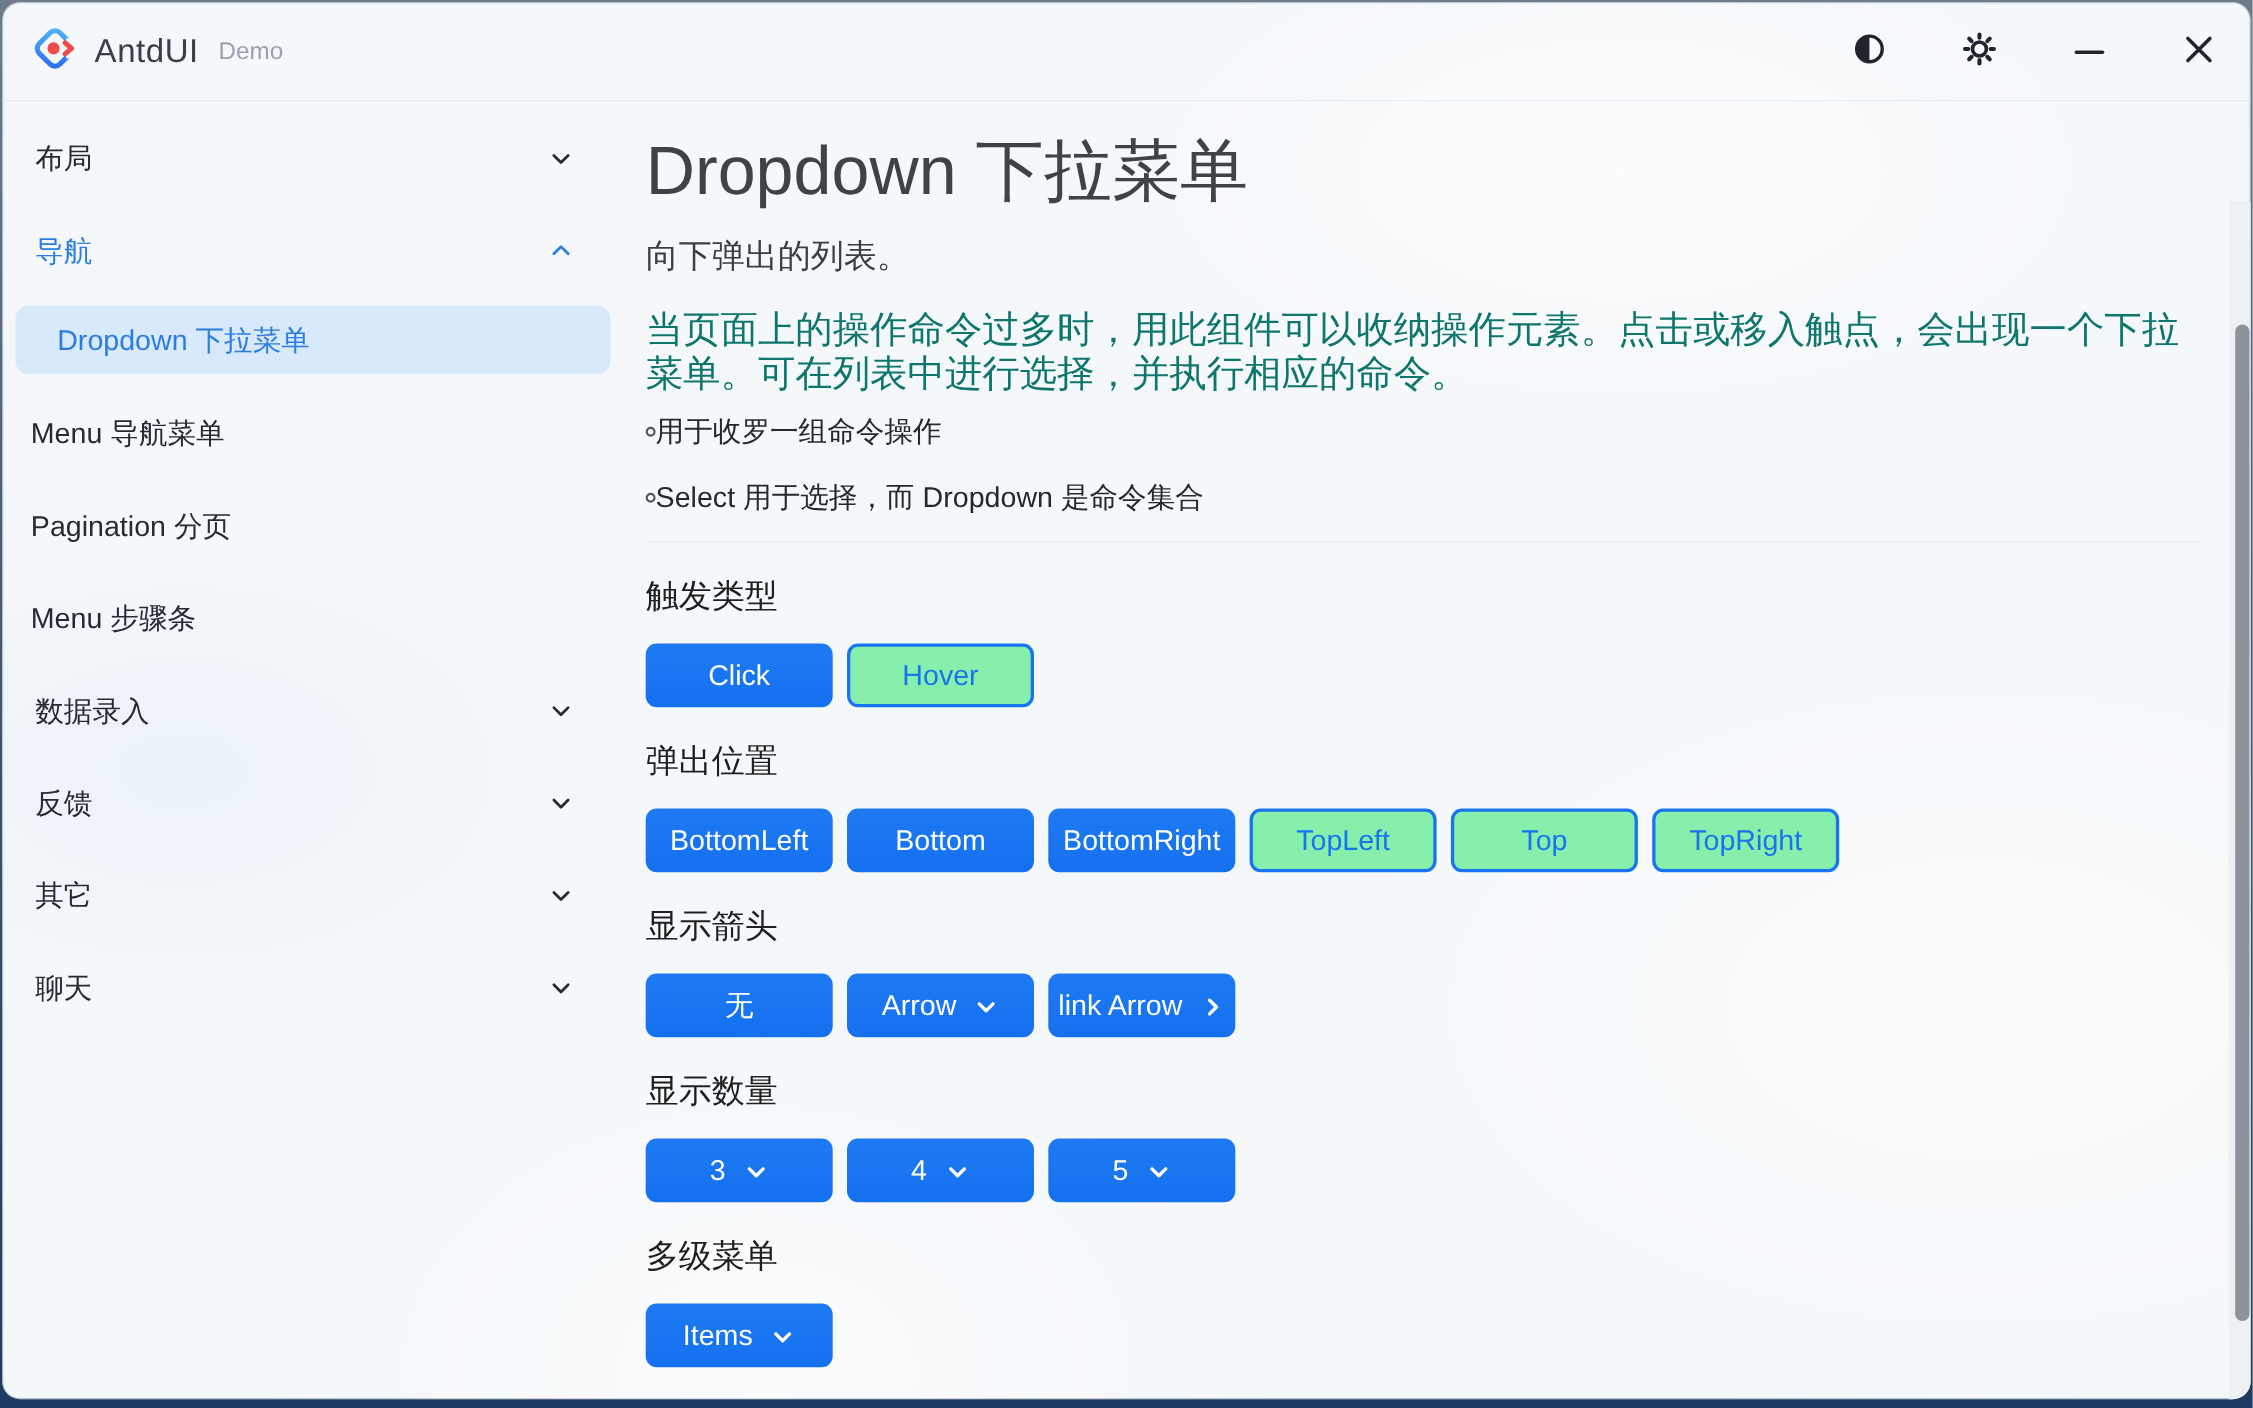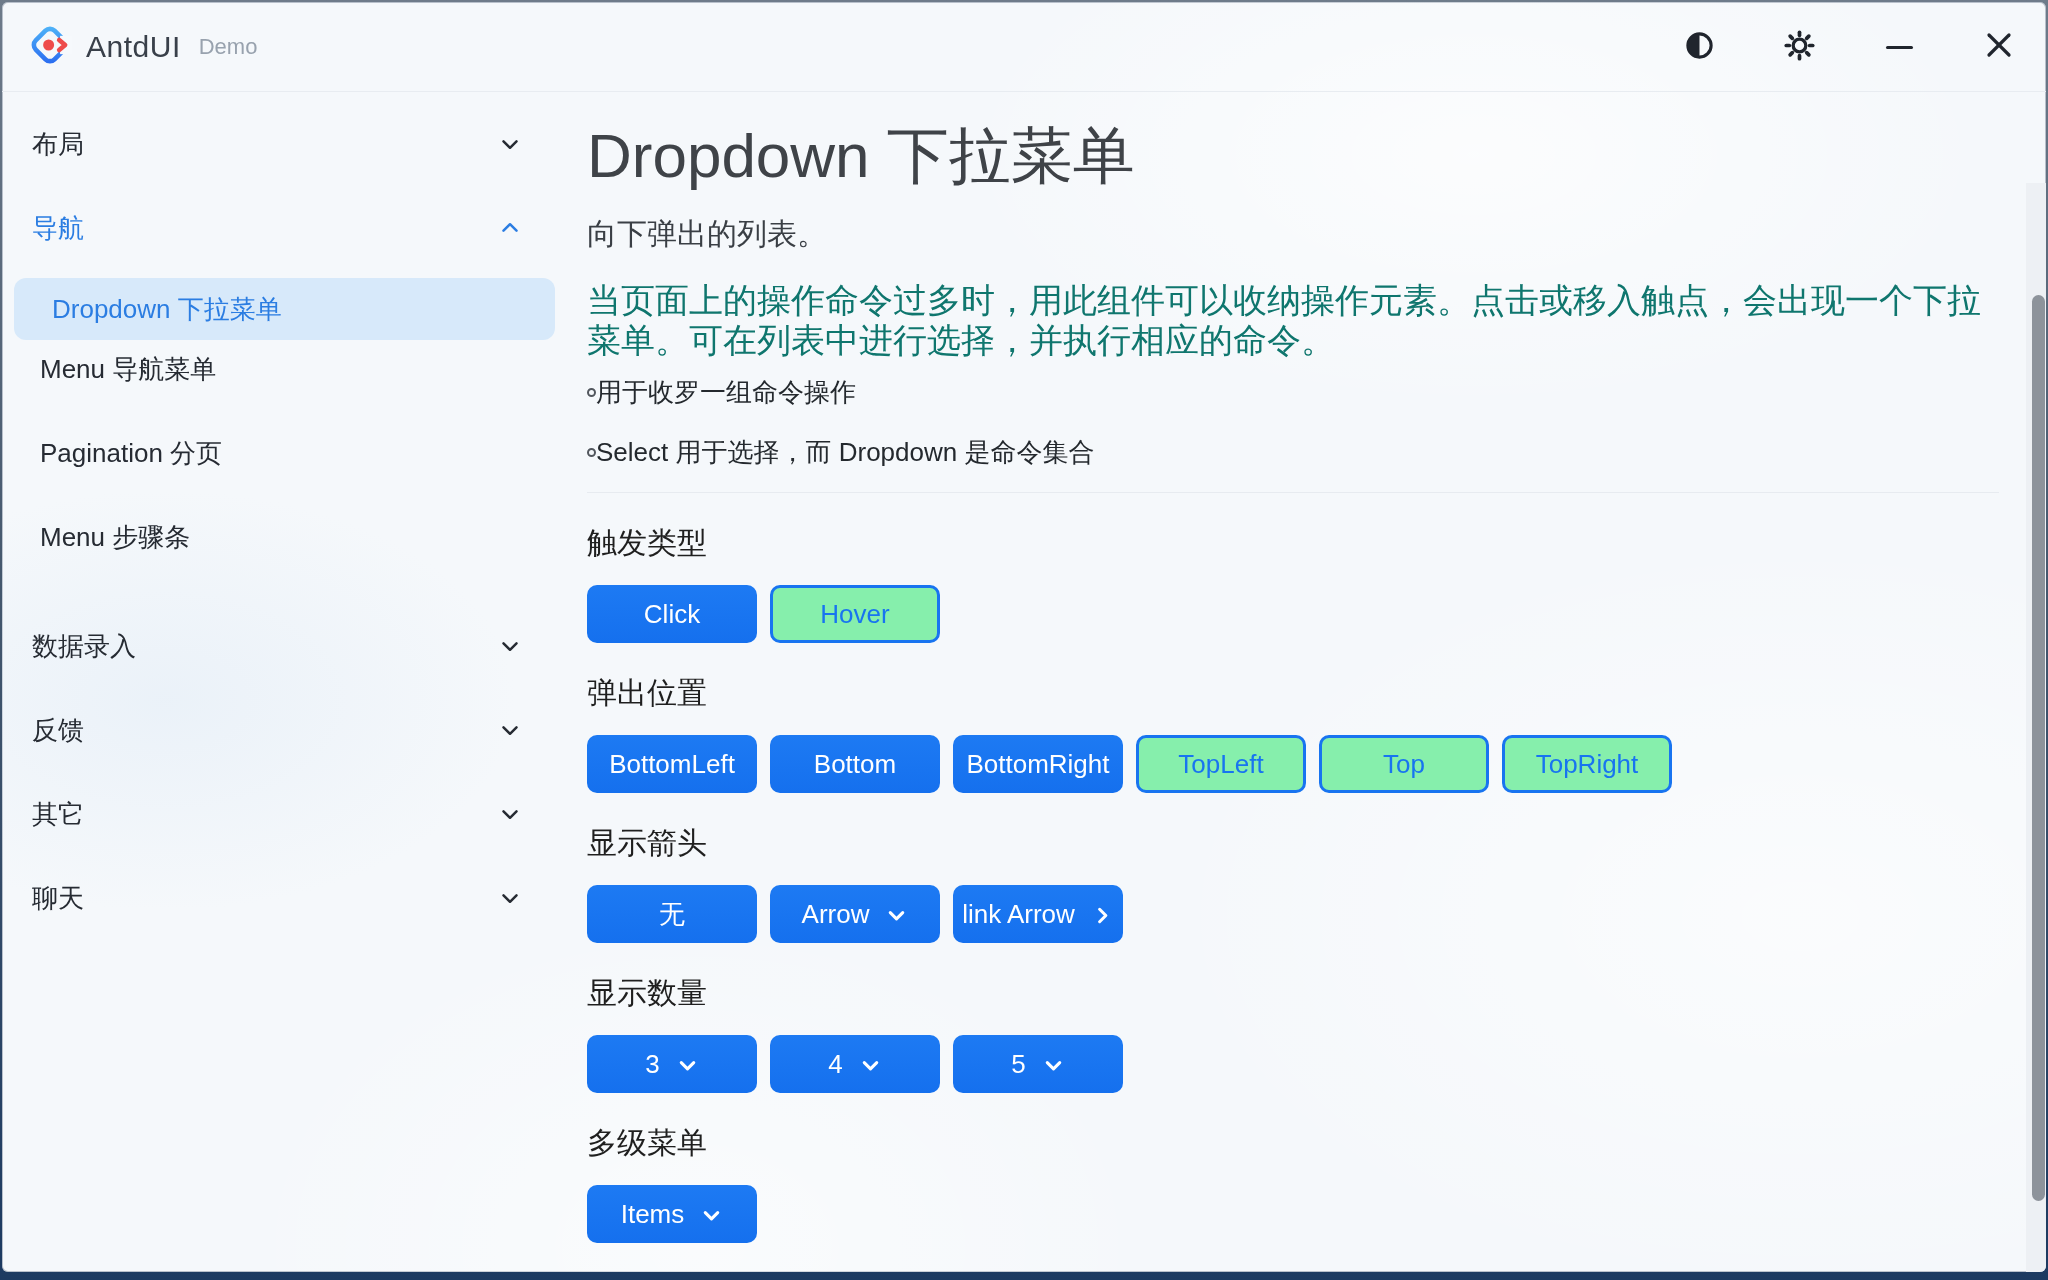--- a/index.html
+++ b/index.html
@@ -10,7 +10,7 @@
     background:linear-gradient(180deg,#6e7b8a 0%,#45586e 45%,#1c3a61 100%); }
 
   .window { position:absolute; left:2px; top:2px; right:2px; bottom:8px;
-    background:#f5f8fb; border-radius:6px; overflow:hidden;
+    background:#f5f8fb; border-radius:16px; overflow:hidden;
     box-shadow:inset 0 0 0 1px rgba(110,125,145,.45);
     display:flex; flex-direction:column; }
 

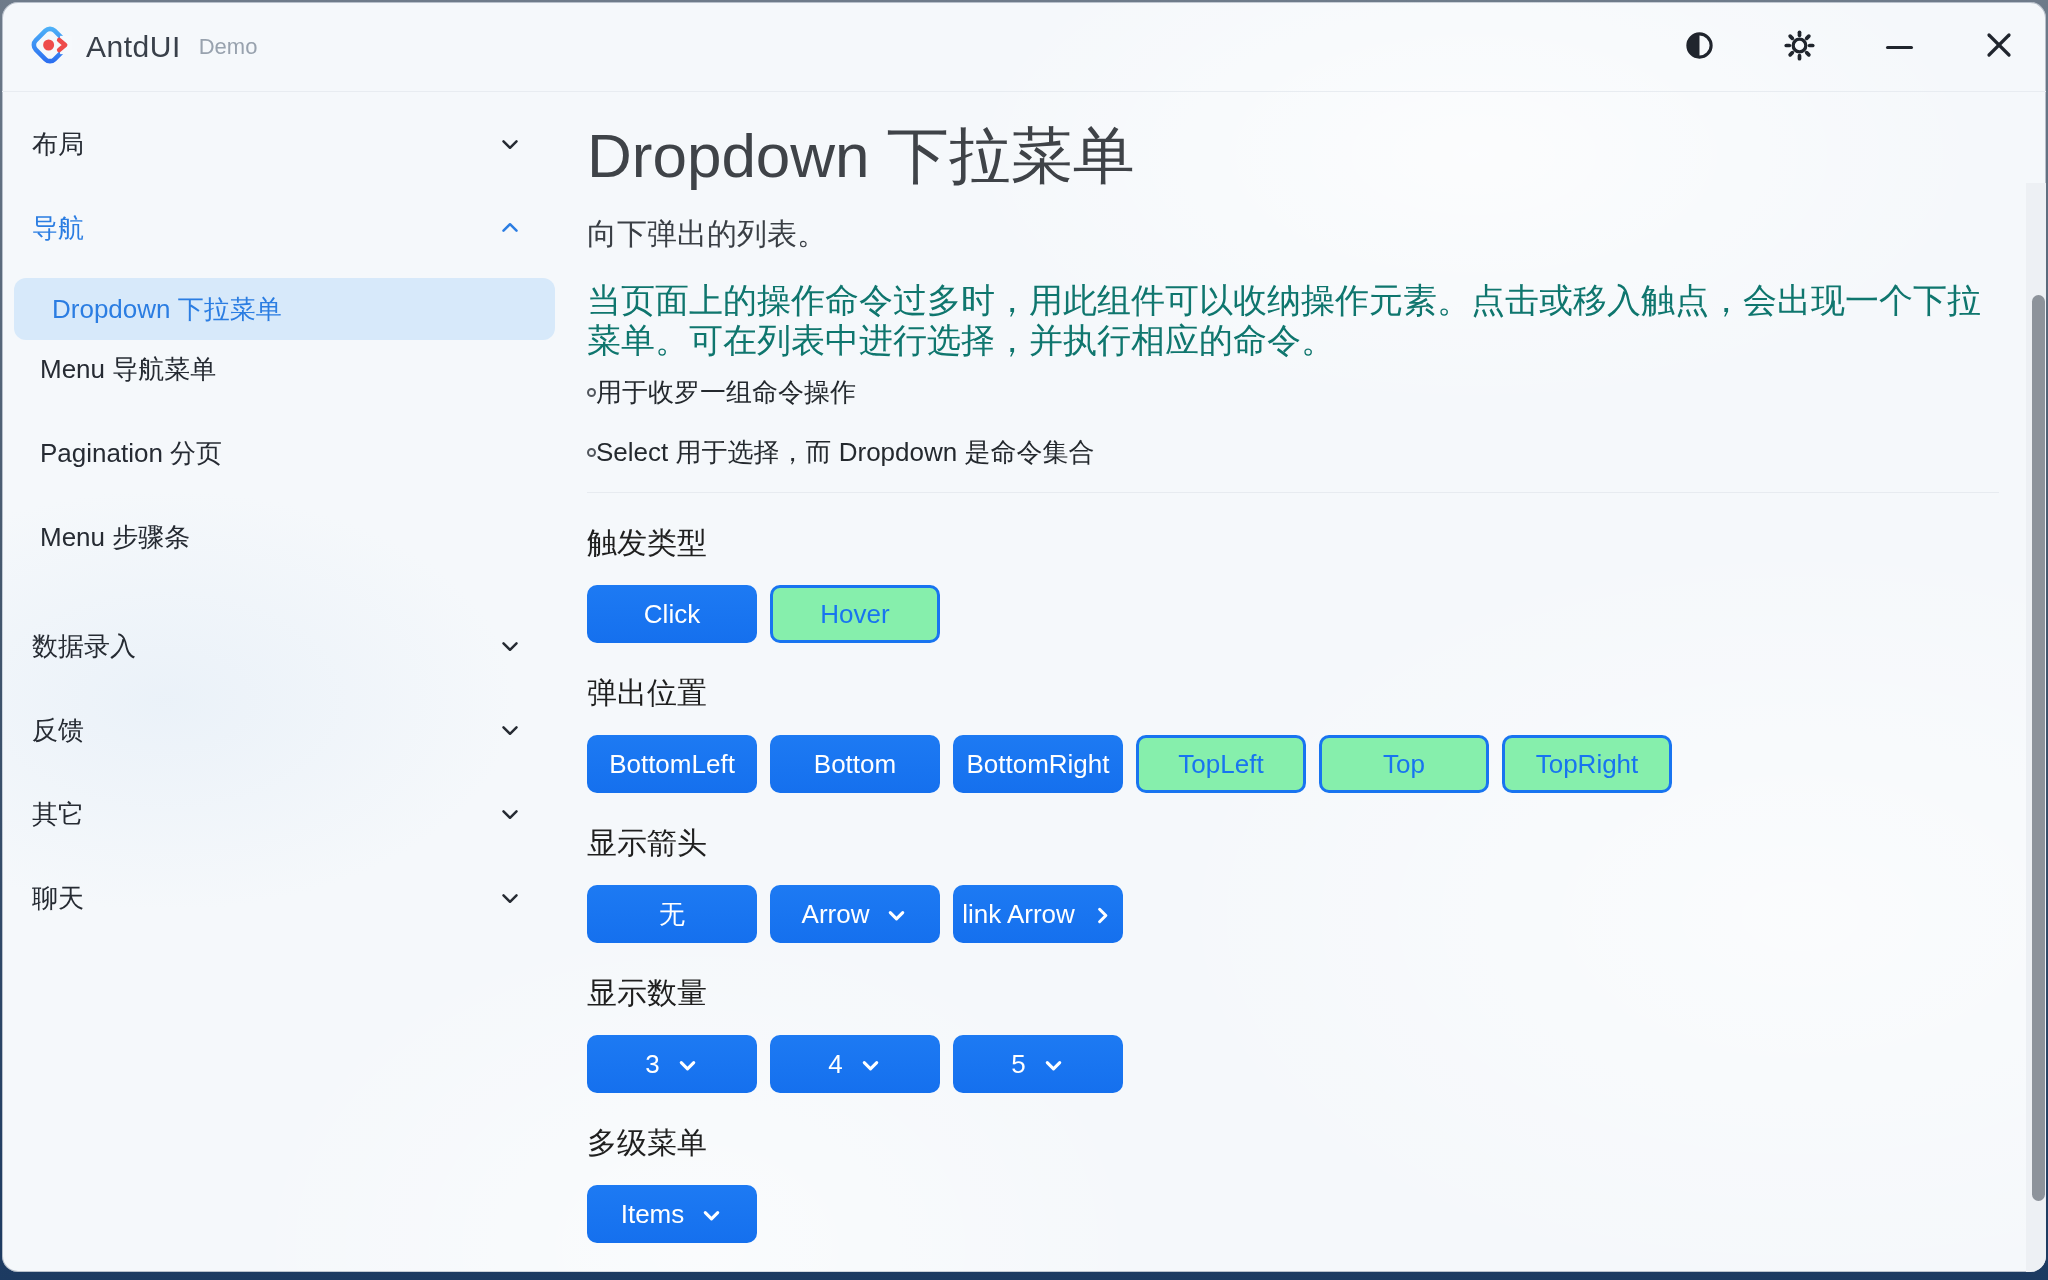--- a/index.html
+++ b/index.html
@@ -47,7 +47,7 @@
   .side-pill { height:62px; margin:0 12px 12px 12px; background:#d7e9fa; border-radius:12px;
     display:flex; align-items:center; padding-left:38px; }
   .side-pill .lbl { font-size:26px; color:#2b7de2; }
-  .side-sub { height:84px; display:flex; align-items:flex-start; padding-left:38px; }
+  .side-sub { height:84px; display:flex; align-items:center; padding-left:26px; }
   .side-sub .lbl { font-size:26px; color:#262b33; }
 
   

